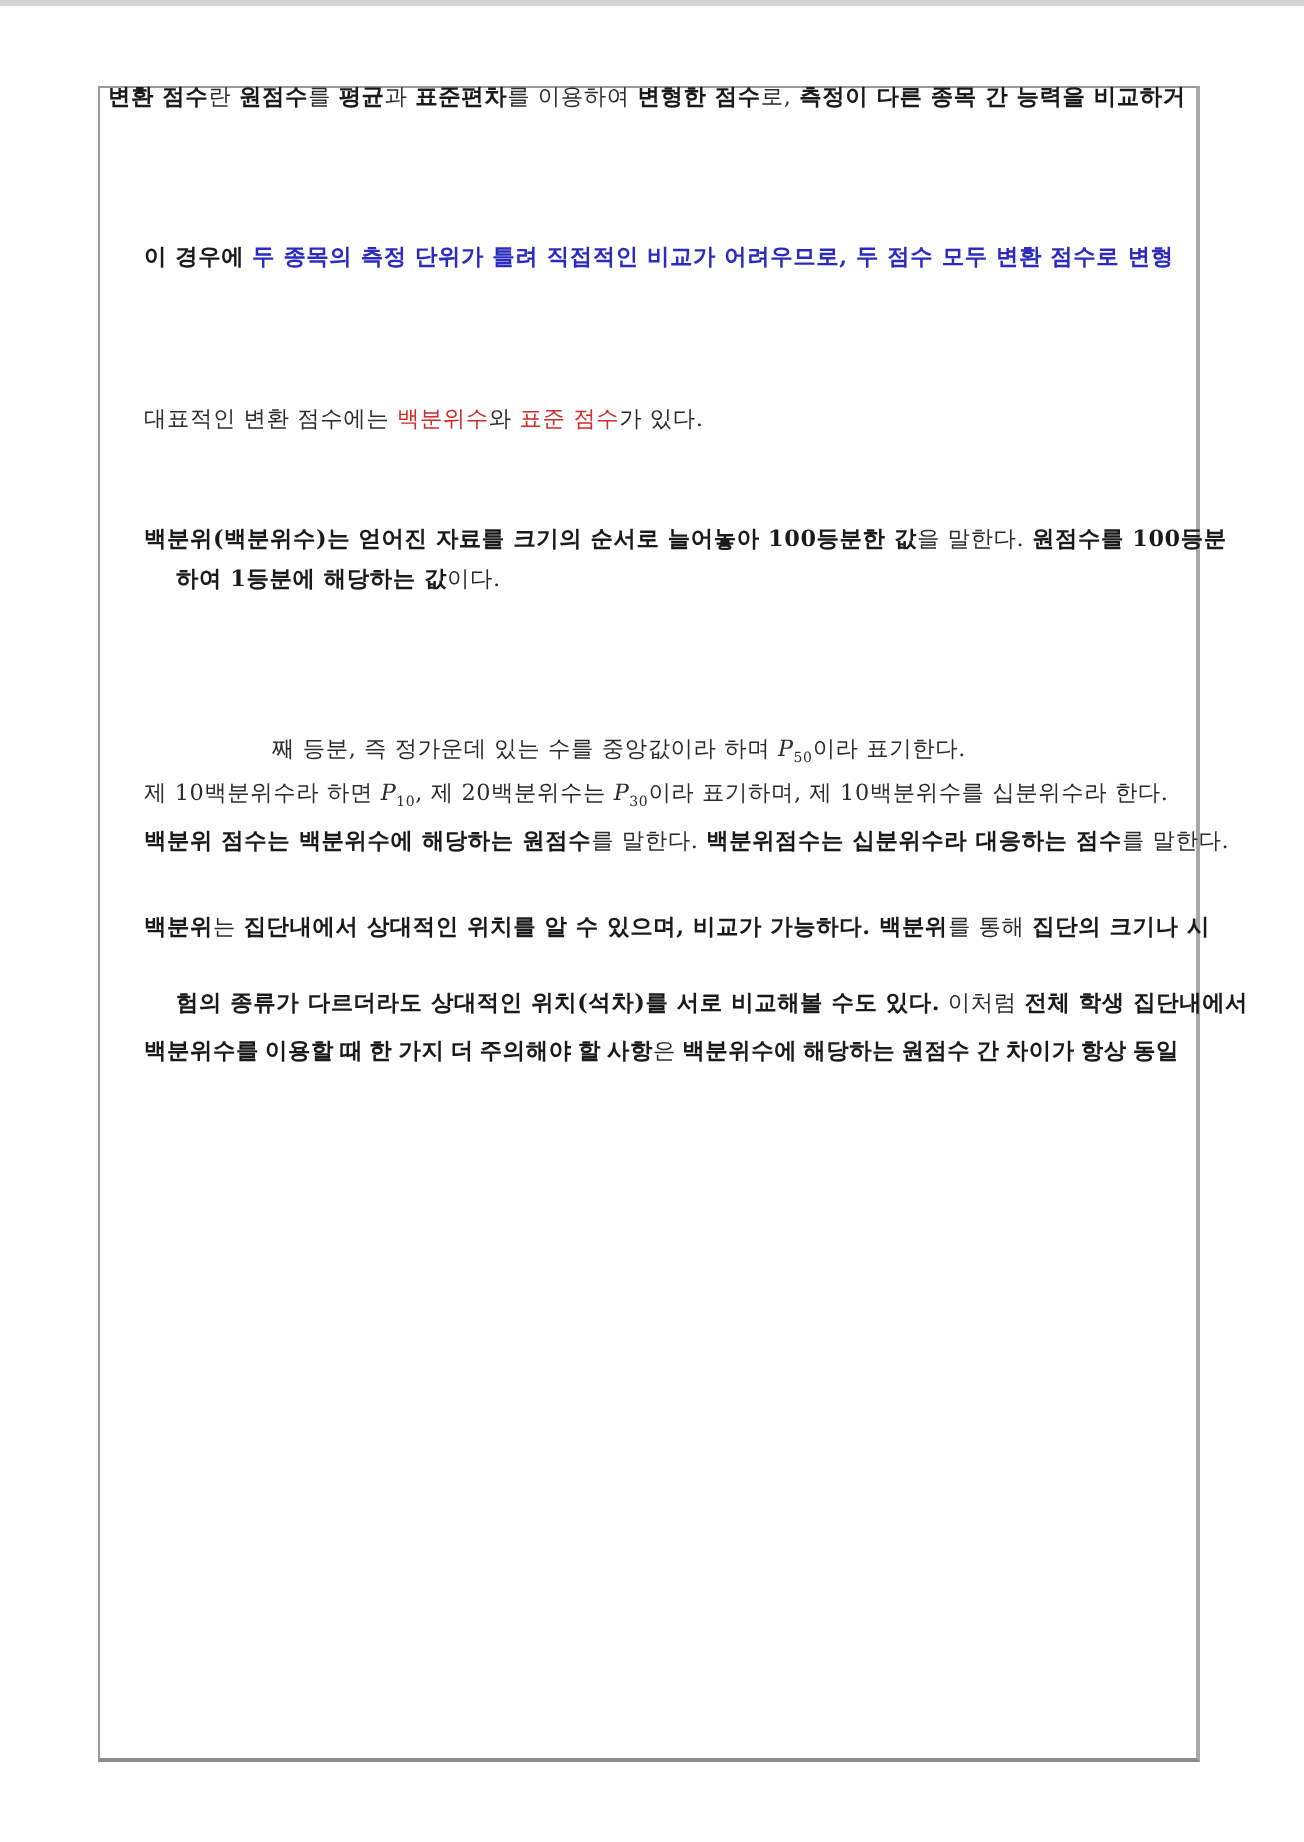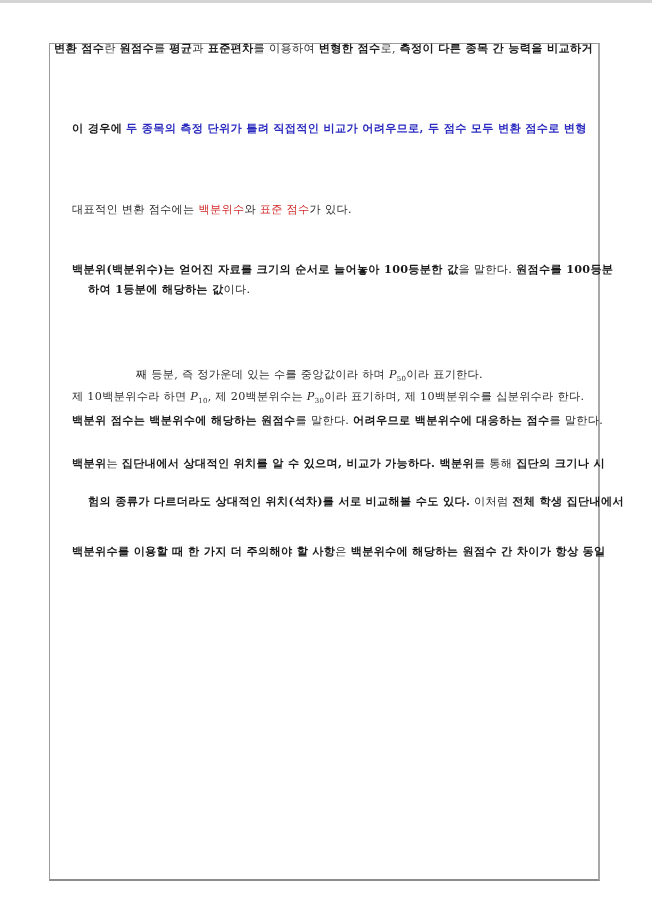--- a/index.html
+++ b/index.html
@@ -74,7 +74,7 @@
 </div>
 
 <div class="ln" style="left:72px;top:413px;">
-  <span></span> <span class="b">백분위 점수는 백분위수에 해당하는 원점수</span>를 말한다. <span class="b">어려우므로 백분위수에 대응하는 점수</span>를 말한다.
+  <span></span> <span class="b">백분위 점수는 백분위수에 해당하는 원점수</span>를 말한다. <span class="b">백분위점수는 십분위수라 대응하는 점수</span>를 말한다.
 </div>
 
 <div class="ln" style="left:72px;top:436px;margin-top:20px;">

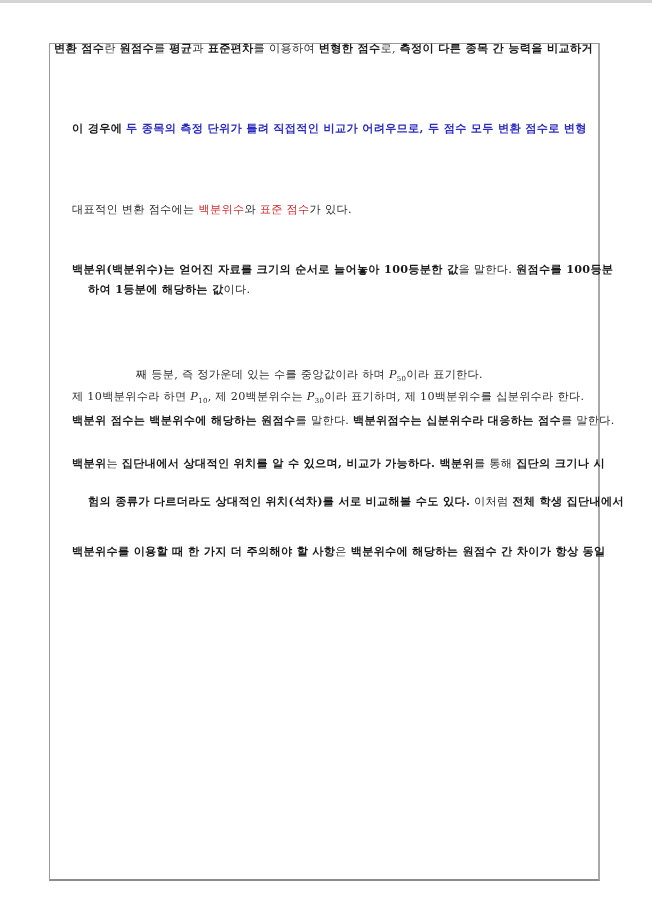--- a/index.html
+++ b/index.html
@@ -84,7 +84,7 @@
 <div class="ln b" style="left:88px;top:476px;"></div>
 <div class="ln b" style="left:88px;top:496px;"></div>
 
-<div class="ln" style="left:72px;top:544px;">
+<div class="ln" style="left:72px;top:519px;font-family:Liberation Serif, serif;">
   <span></span> <span class="b">백분위수를 이용할 때 한 가지 더 주의해야 할 사항</span>은 <span class="b">백분위수에 해당하는 원점수 간 차이가 항상 동일</span>
 </div>
 <div class="ln b" style="left:88px;top:539px;"></div>

